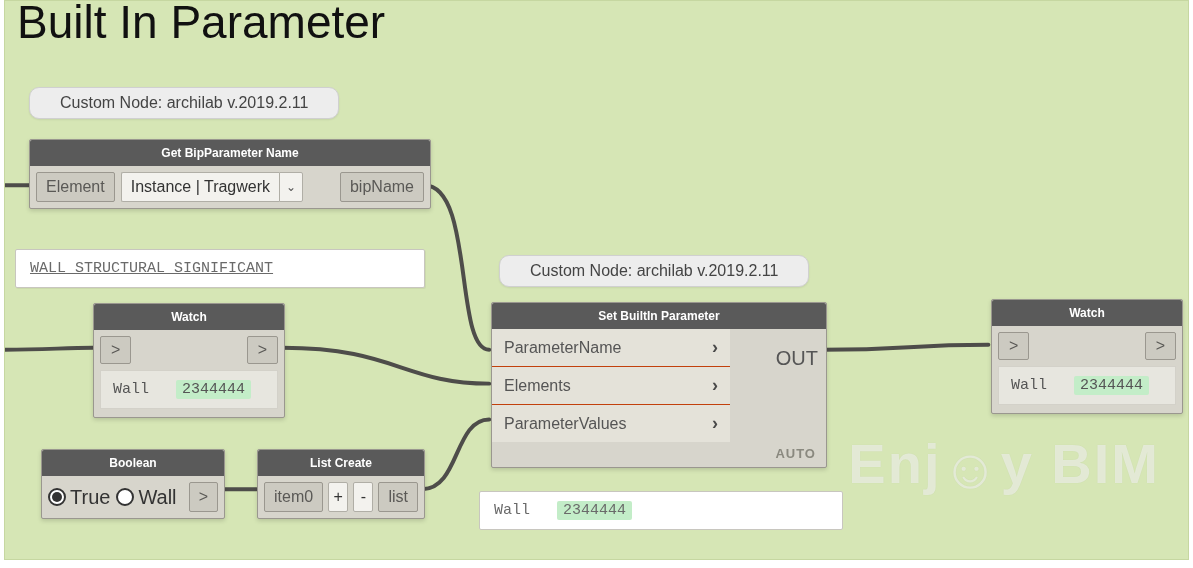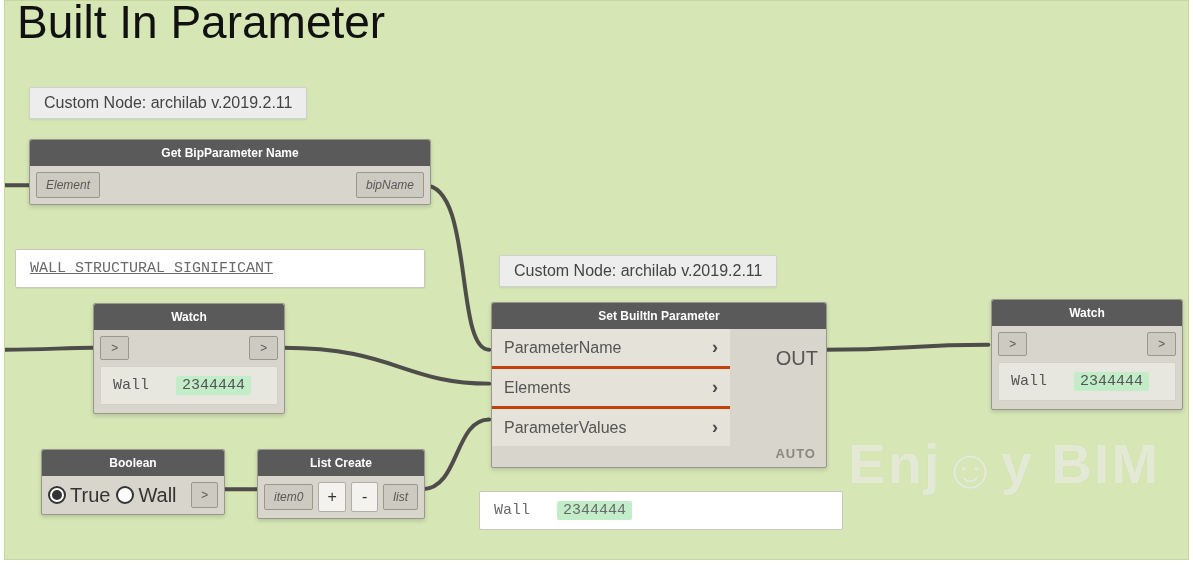--- a/index.html
+++ b/index.html
@@ -46,10 +46,10 @@
     position:absolute;
     background:var(--badge-bg);
     border:1px solid var(--badge-border);
-    padding:6px 14px;
+    padding:6px 30px;
     font-size:16px;
     color:#444;
-    border-radius:2px;
+    border-radius:10px;
     box-shadow:0 1px 2px rgba(0,0,0,0.08);
   }
 

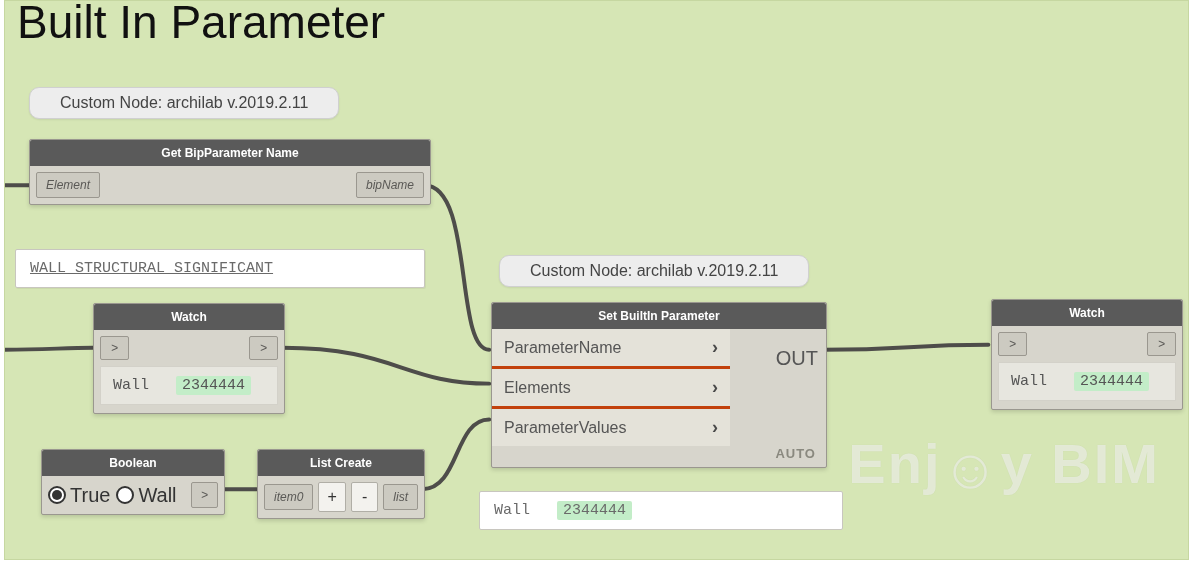--- a/index.html
+++ b/index.html
@@ -79,10 +79,9 @@
     background:var(--port-bg);
     border:1px solid var(--node-body-border);
     padding:5px 9px;
-    font-size:12px;
+    font-size:16px;
     color:var(--port-text);
     border-radius:2px;
-    font-style:italic;
   }
   .btn{
     background:var(--btn-bg);

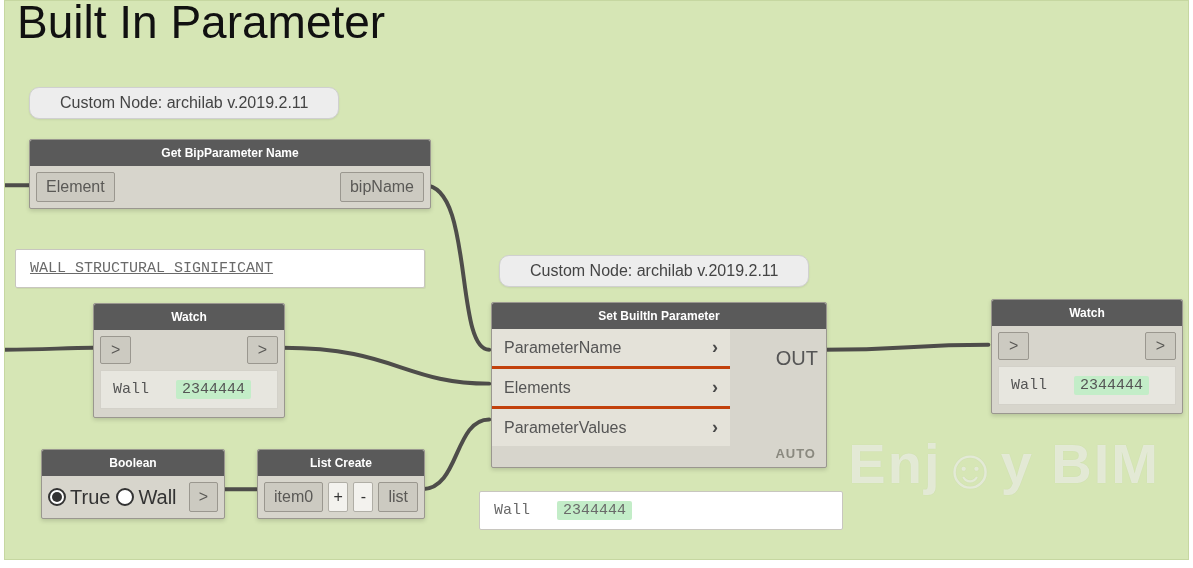--- a/index.html
+++ b/index.html
@@ -204,6 +204,10 @@
     <div class="hdr">Get BipParameter Name</div>
     <div class="body">
       <div class="port">Element</div>
+      <div class="dropdown">
+        <div class="btn">Instance | Tragwerk</div>
+        <div class="caret">⌄</div>
+      </div>
       <div style="flex:1"></div>
       <div class="port">bipName</div>
     </div>

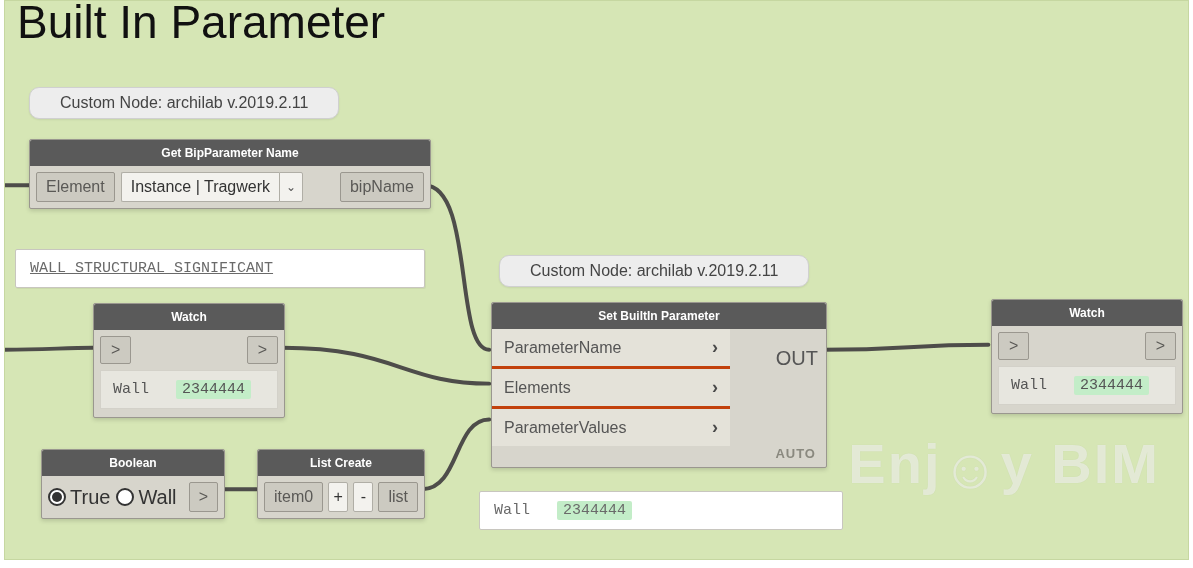--- a/index.html
+++ b/index.html
@@ -133,7 +133,7 @@
   .setparam .rows{padding:0;}
   .setparam .row{
     display:flex;align-items:center;justify-content:space-between;
-    border-top:3px solid #c2410c;
+    border-top:1px solid #c2410c;
     padding:8px 12px;
     color:#555;font-size:16px;
     background:#e4e2d9;

